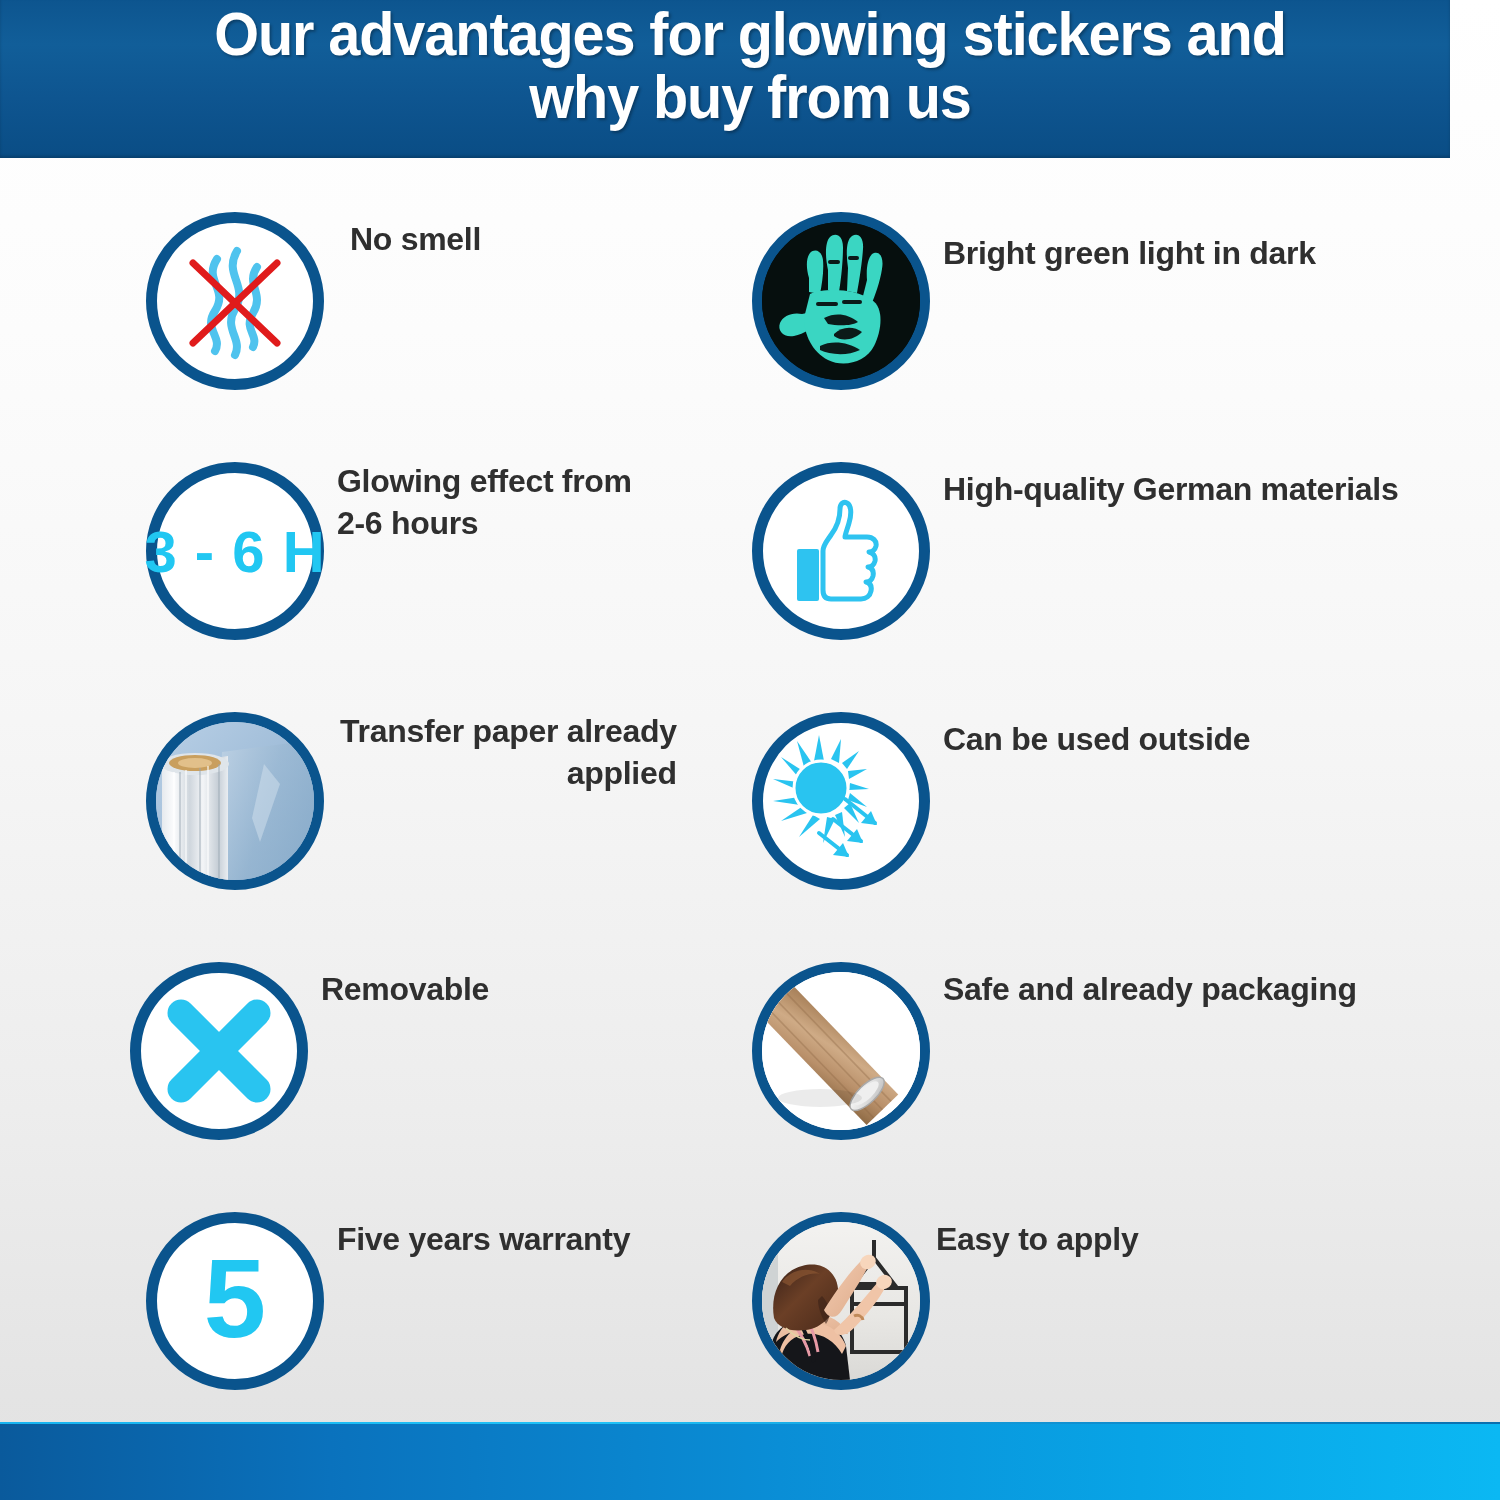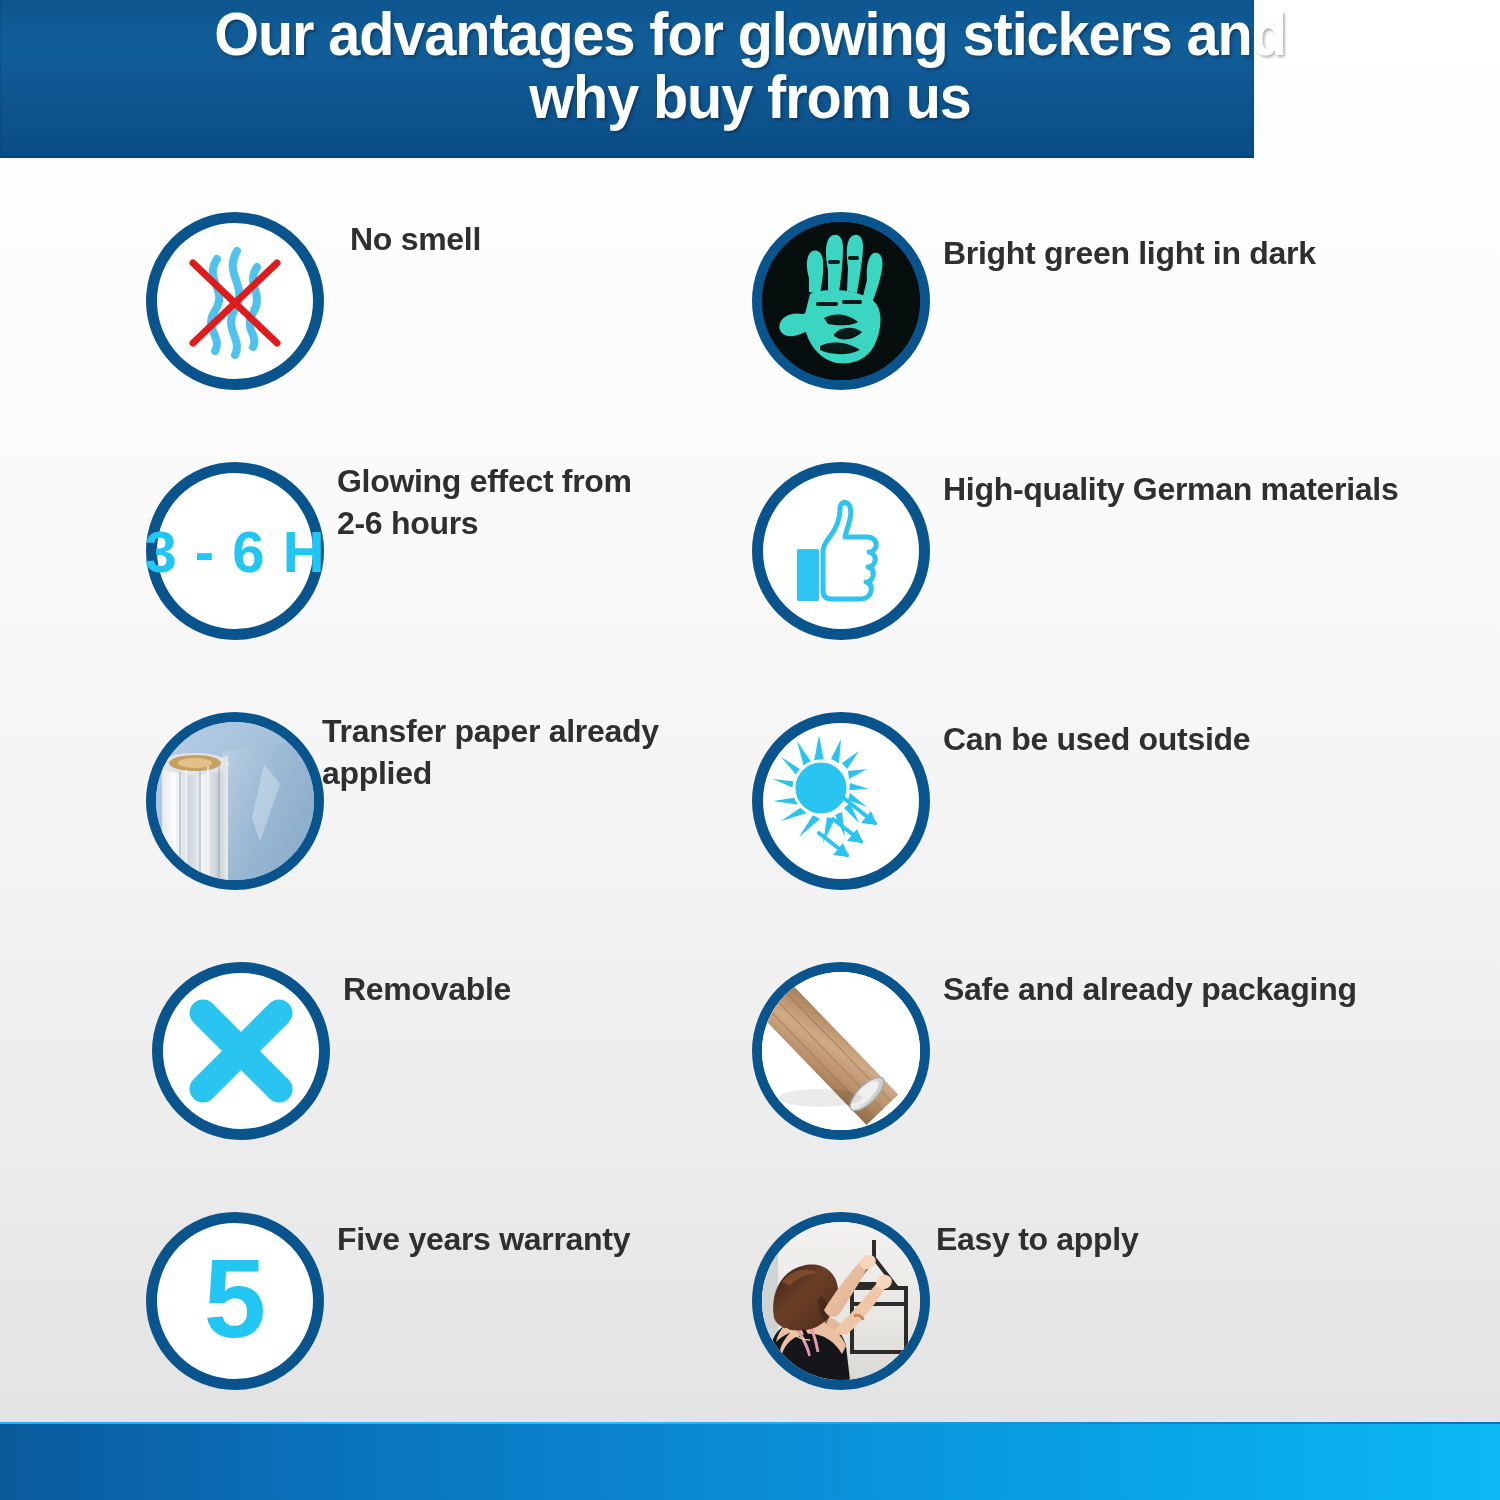--- a/index.html
+++ b/index.html
@@ -26,7 +26,7 @@
   #header-band {
     position: absolute;
     left: 0; top: 0;
-    width: 1254px;
+    width: 1450px;
     height: 158px;
     background: linear-gradient(to bottom, #0d558f 0%, #115e99 28%, #0e5590 62%, #0a4d85 100%);
     box-shadow: inset 0 -2px 3px rgba(0,0,0,0.18);

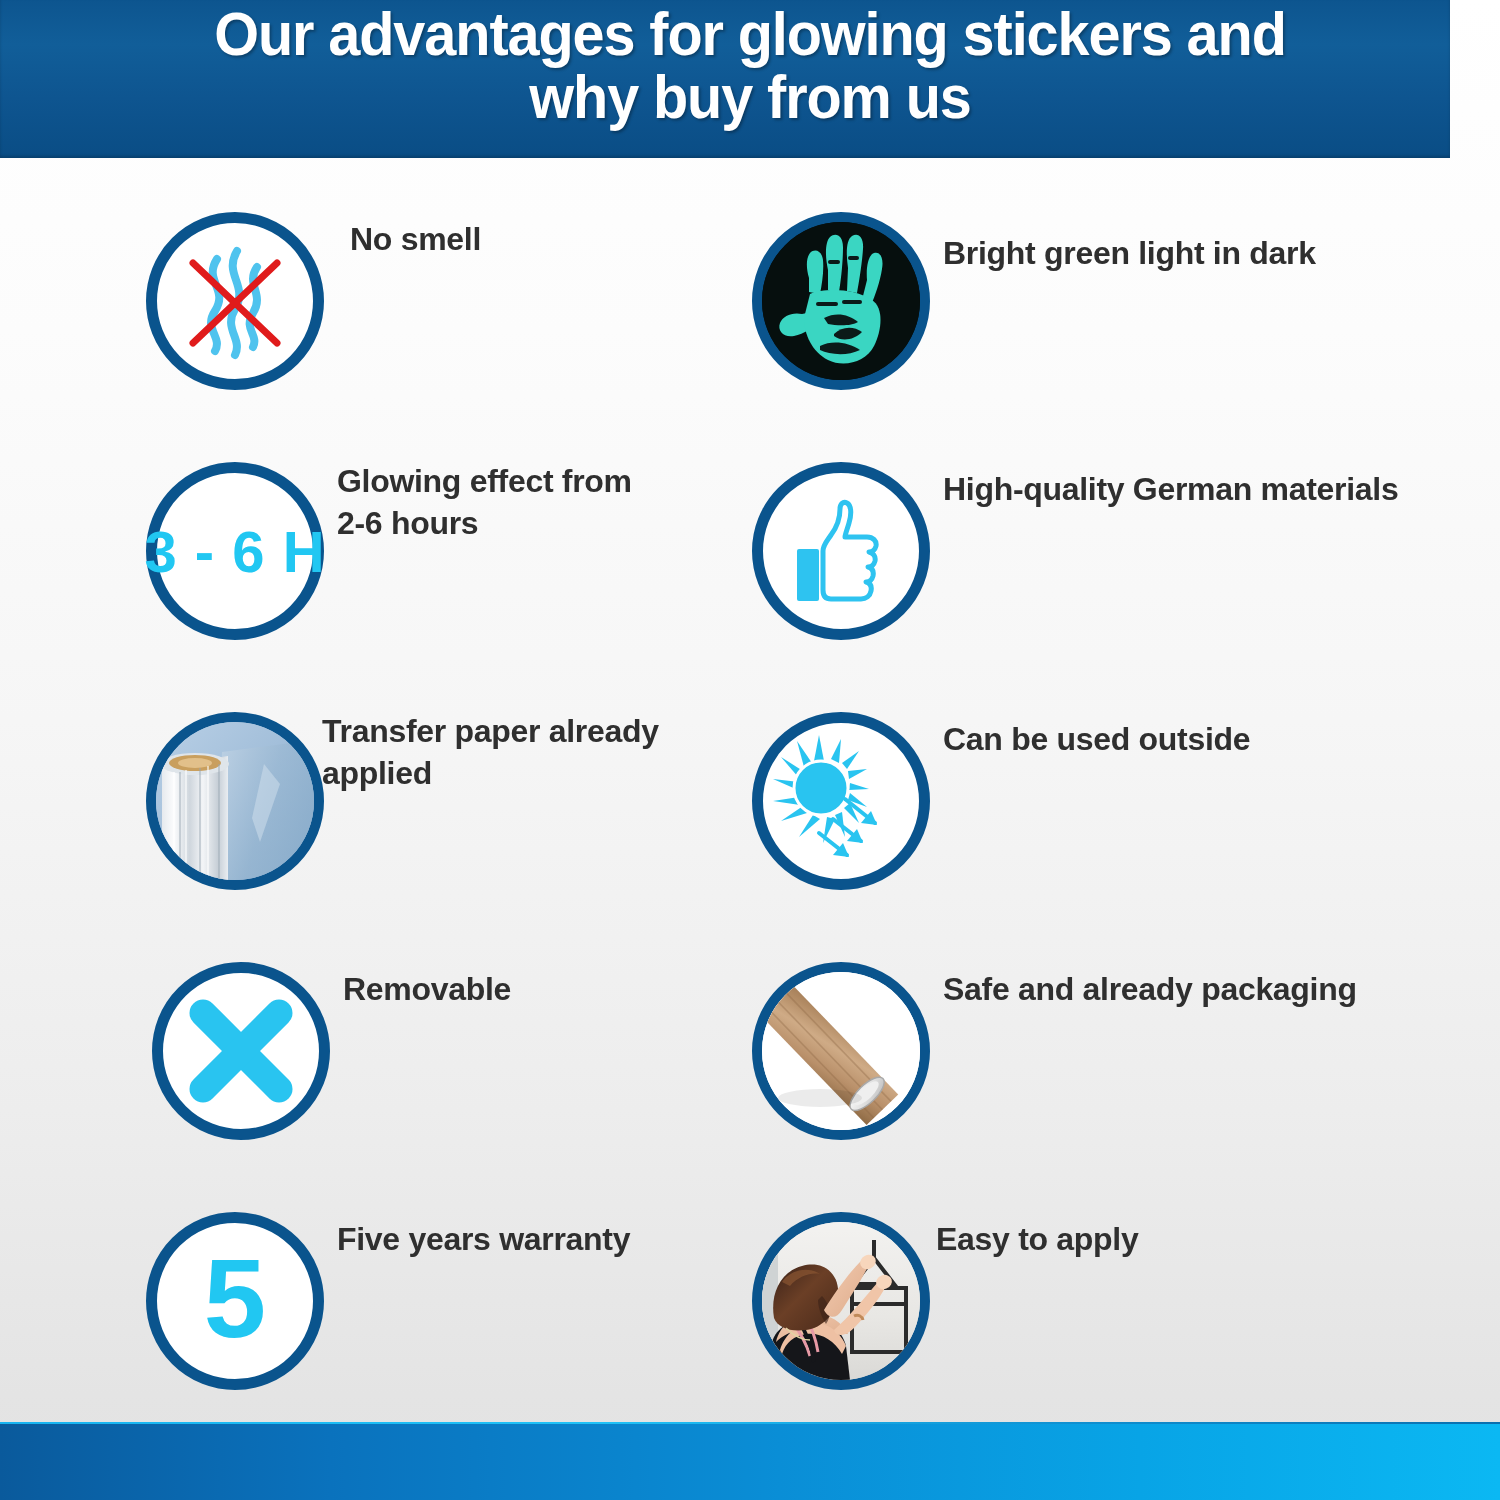--- a/index.html
+++ b/index.html
@@ -256,7 +256,7 @@
         </svg>
       </div>
     </div>
-    <div class="label" style="left:176px; top:-2px;">Transfer paper already
+    <div class="label" style="left:194px; top:-2px;text-align:right;">Transfer paper already
 applied</div>
   </div>
 

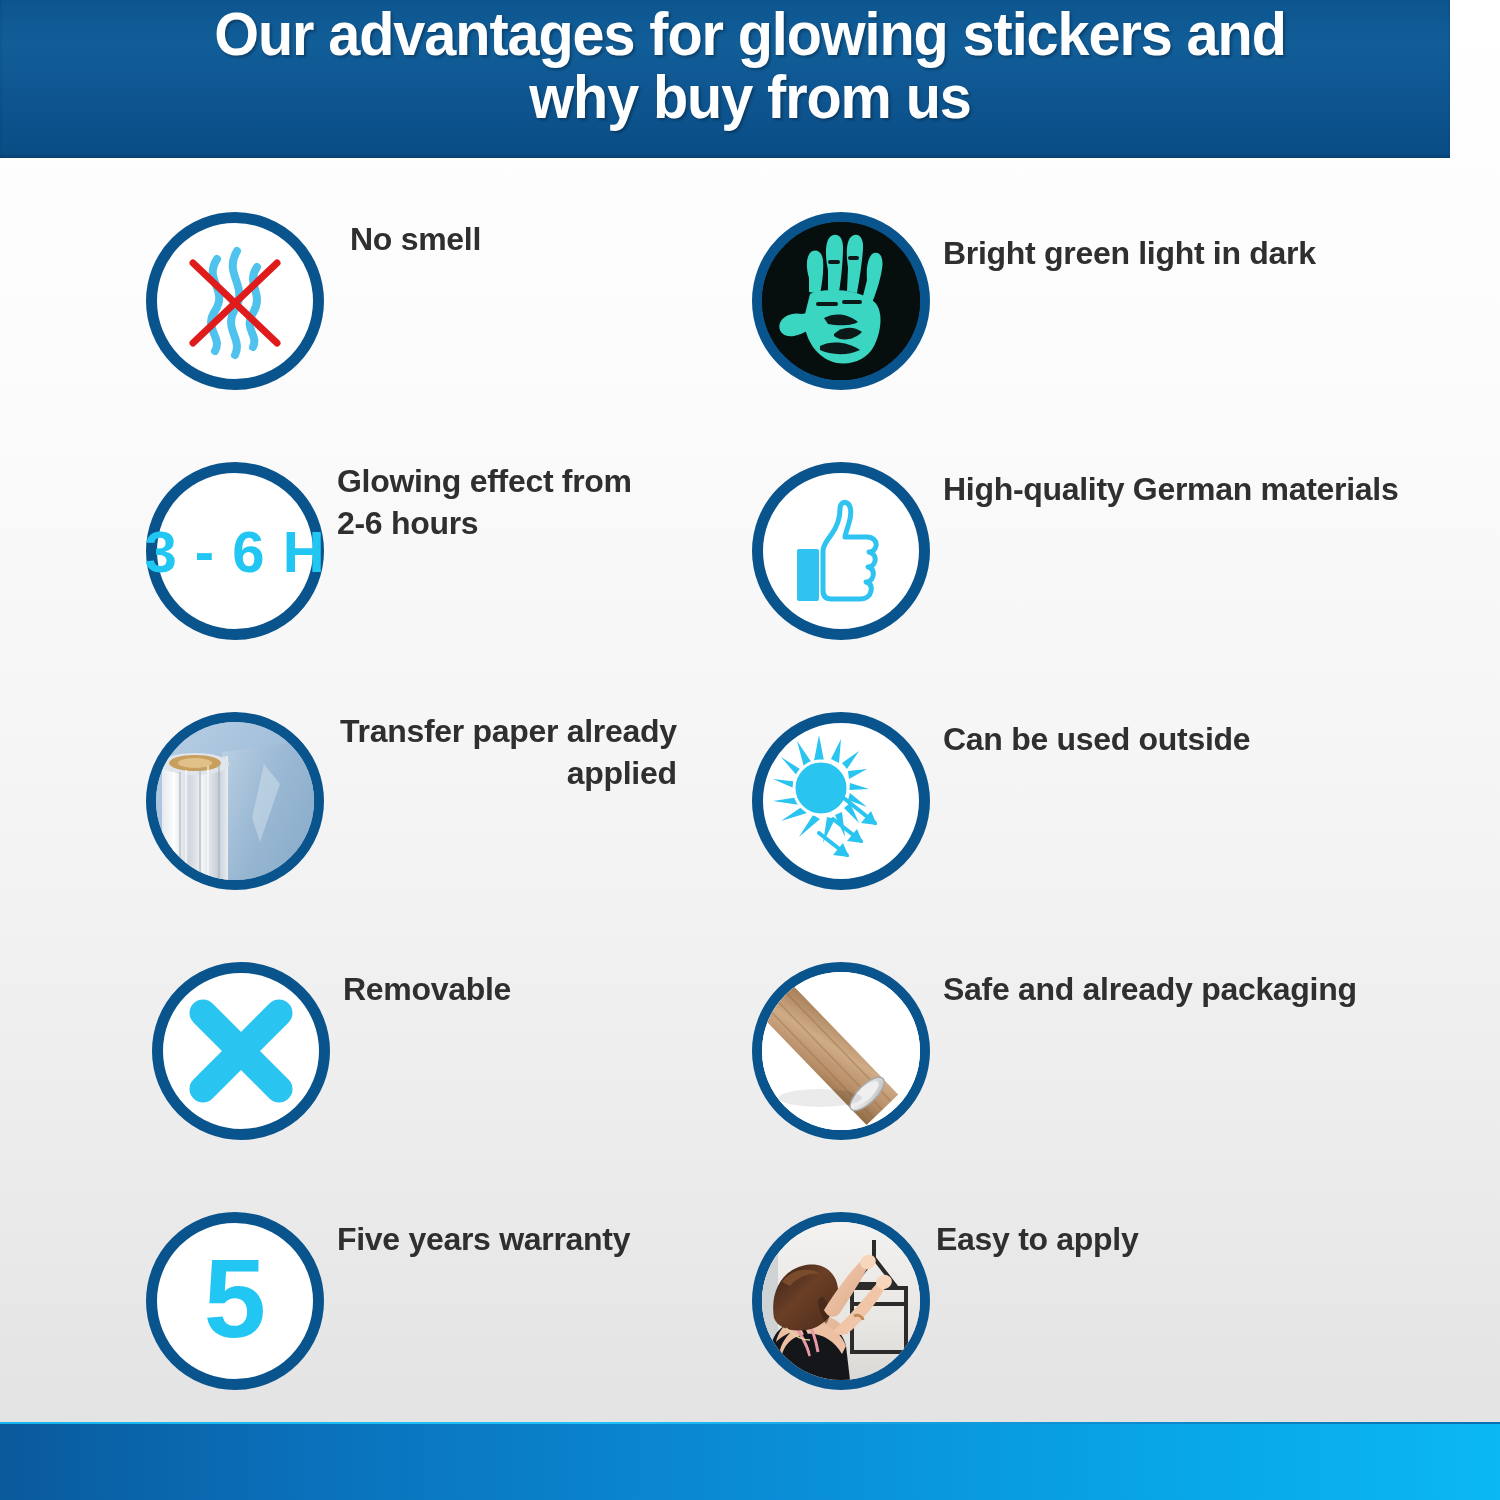--- a/index.html
+++ b/index.html
@@ -298,7 +298,7 @@
     <div class="label" style="left:191px; top:6px;">Can be used outside</div>
   </div>
 
-  <div class="feature" style="left:152px; top:962px; width:560px; height:178px;">
+  <div class="feature" style="left:130px; top:962px; width:560px; height:178px;">
     <div class="badge">
       <div class="badge-inner">
         <svg viewBox="0 0 156 156" width="156" height="156">

